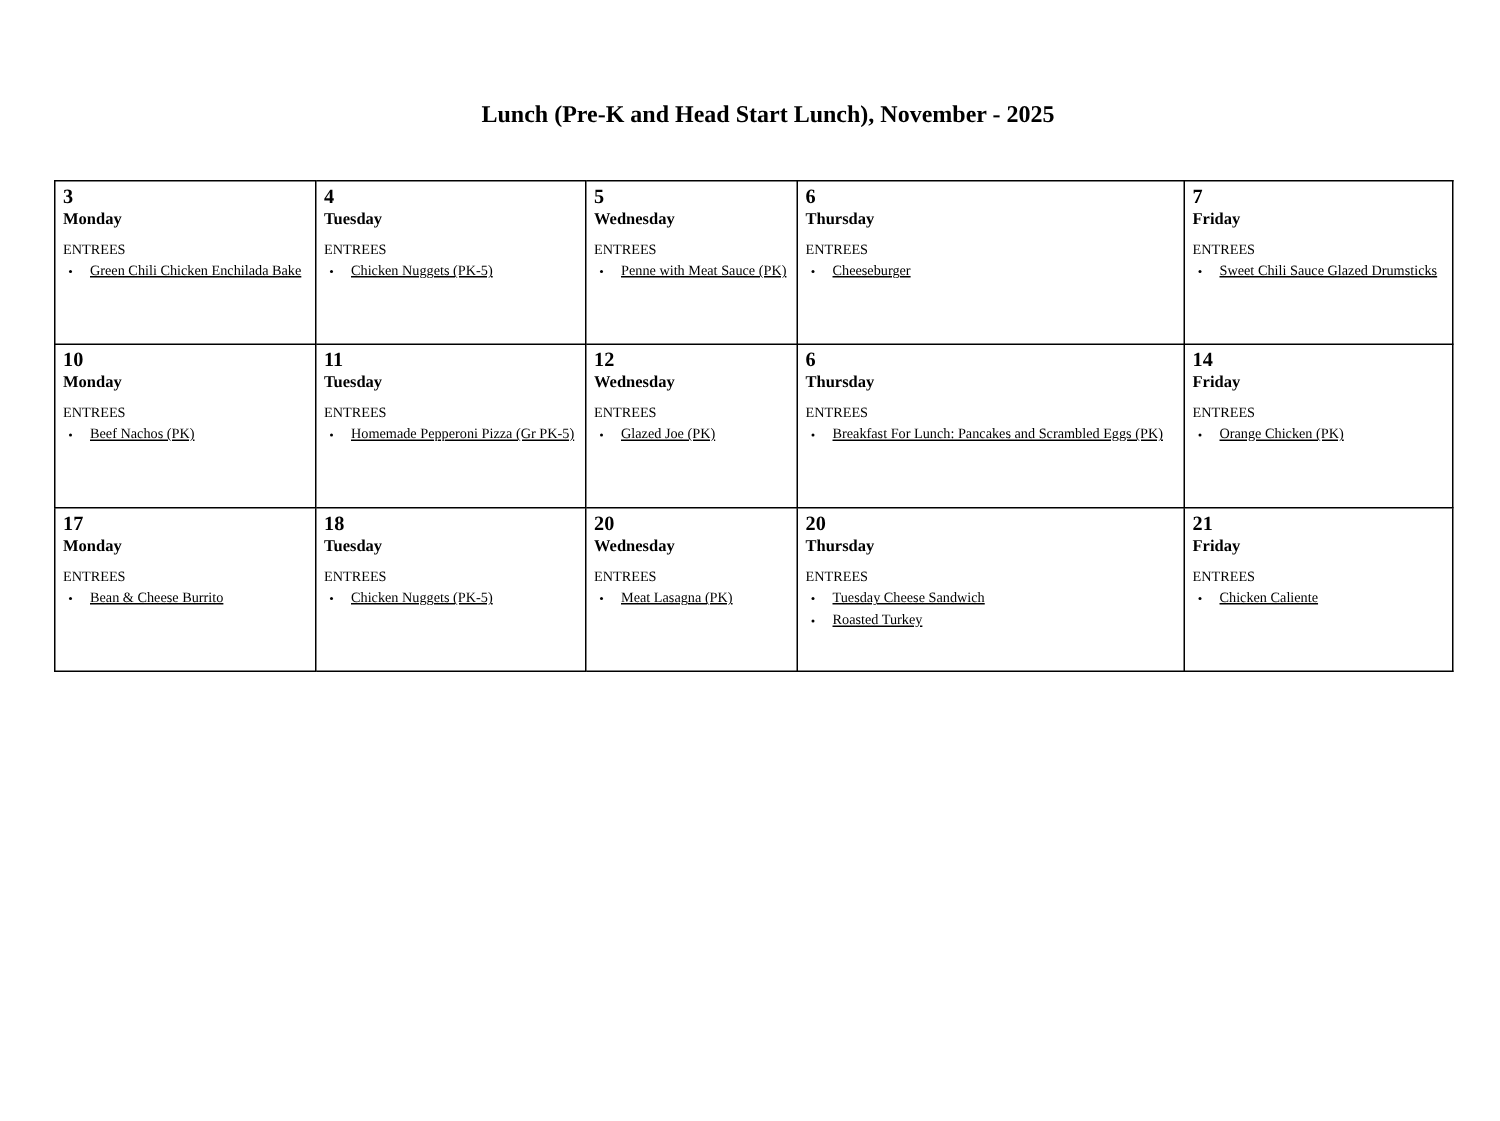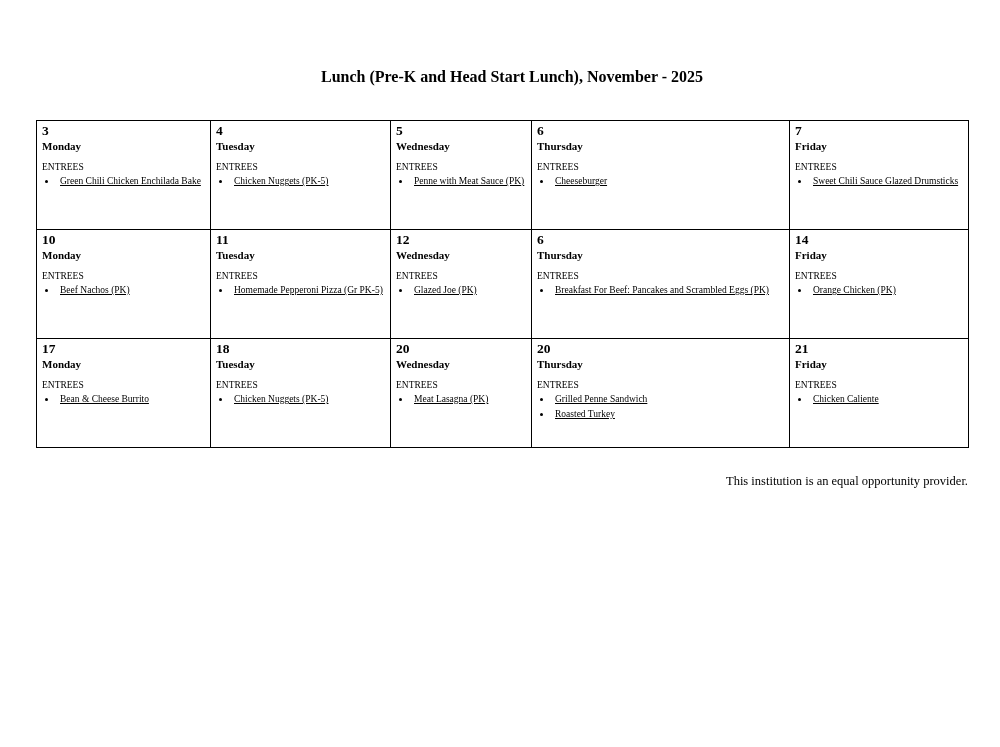--- a/index.html
+++ b/index.html
@@ -166,7 +166,7 @@
             <div class="day-name">Thursday</div>
             <div class="entrees-label">ENTREES</div>
             <ul class="items">
-              <li>Breakfast For Beef: Pancakes and Scrambled Eggs (PK)</li>
+              <li>Breakfast For Lunch: Pancakes and Scrambled Eggs (PK)</li>
             </ul>
           </td>
           <td>

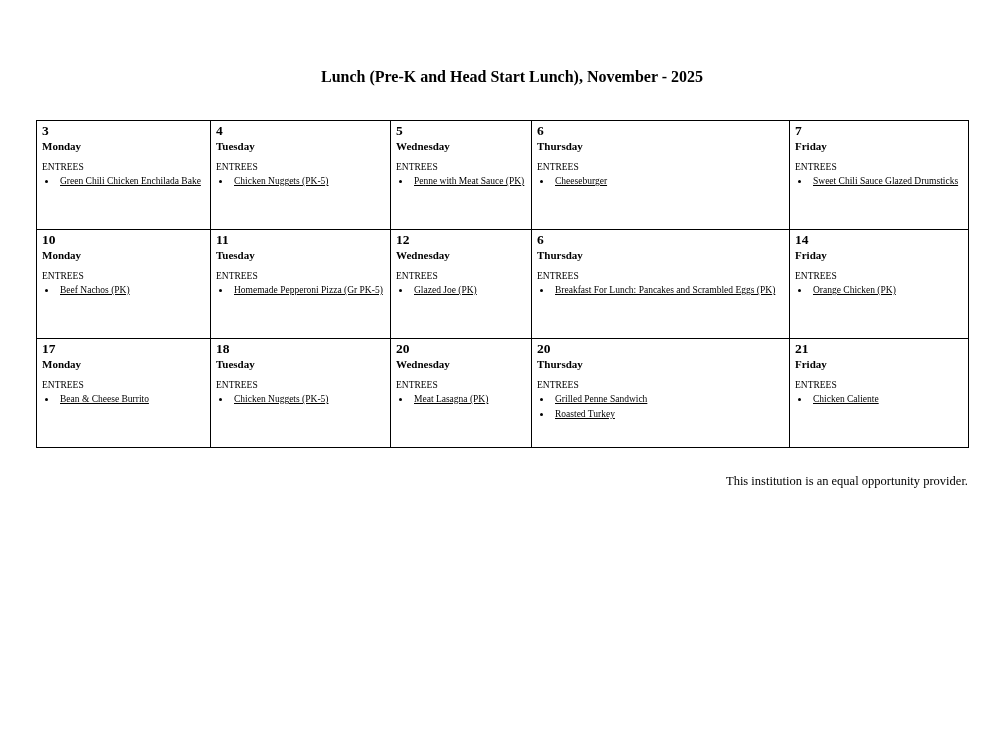--- a/index.html
+++ b/index.html
@@ -208,7 +208,7 @@
             <div class="day-name">Thursday</div>
             <div class="entrees-label">ENTREES</div>
             <ul class="items">
-              <li>Grilled Penne Sandwich</li>
+              <li>Tuesday Cheese Sandwich</li>
               <li>Roasted Turkey</li>
             </ul>
           </td>

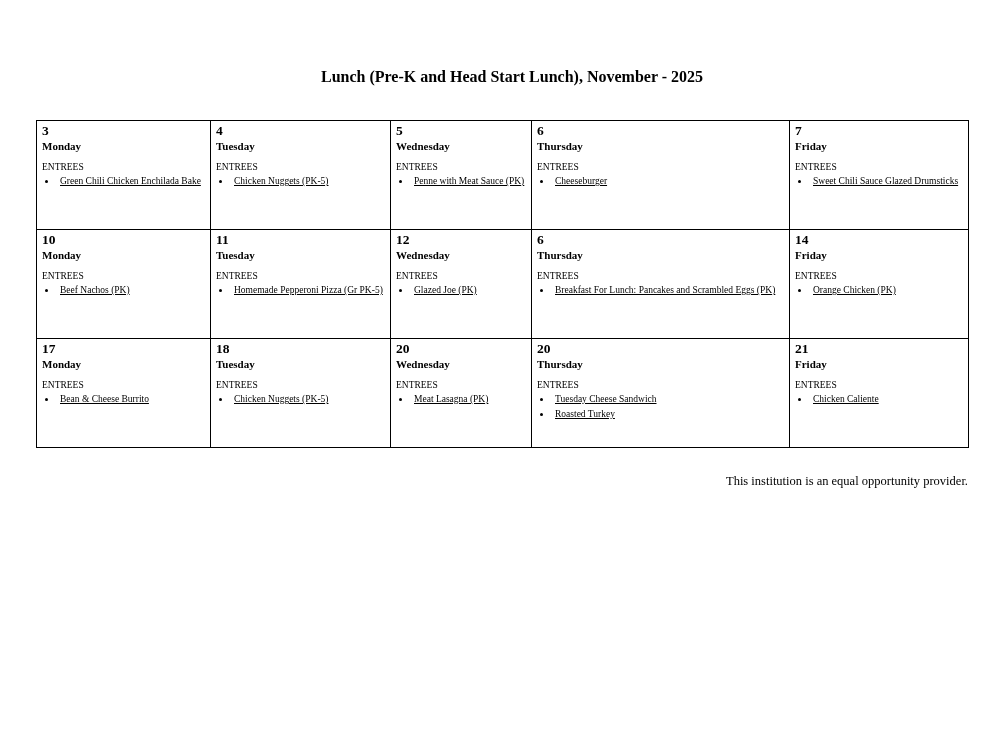--- a/index.html
+++ b/index.html
@@ -224,7 +224,6 @@
       </tbody>
   </table>
 
-  <p class="footer-note">This institution is an equal opportunity provider.</p>
 
 </div>
 

